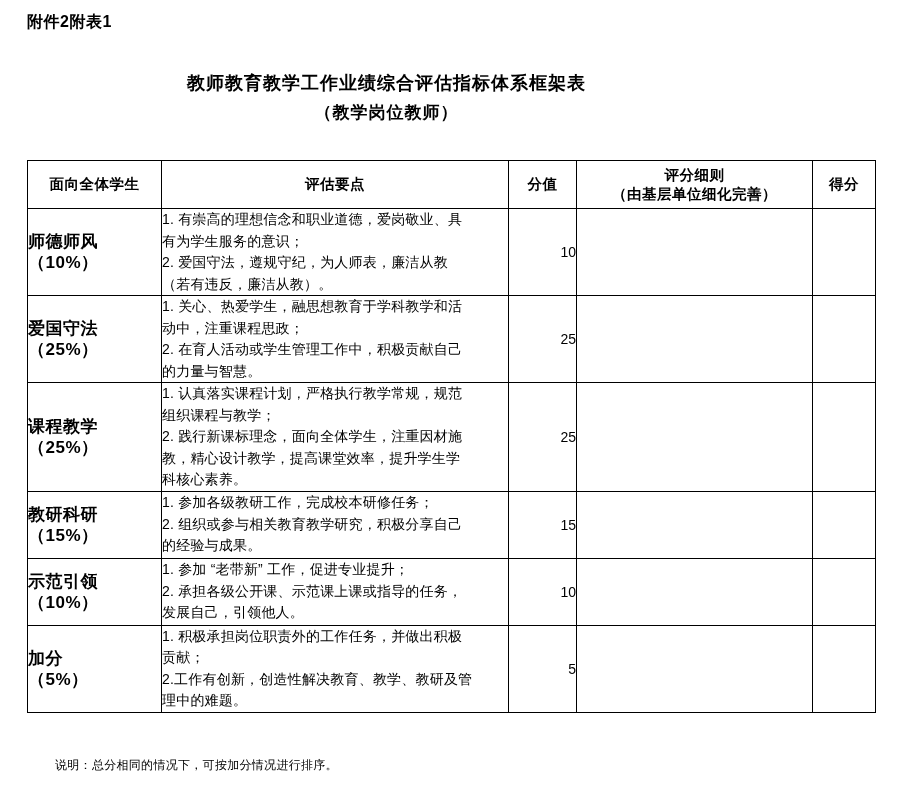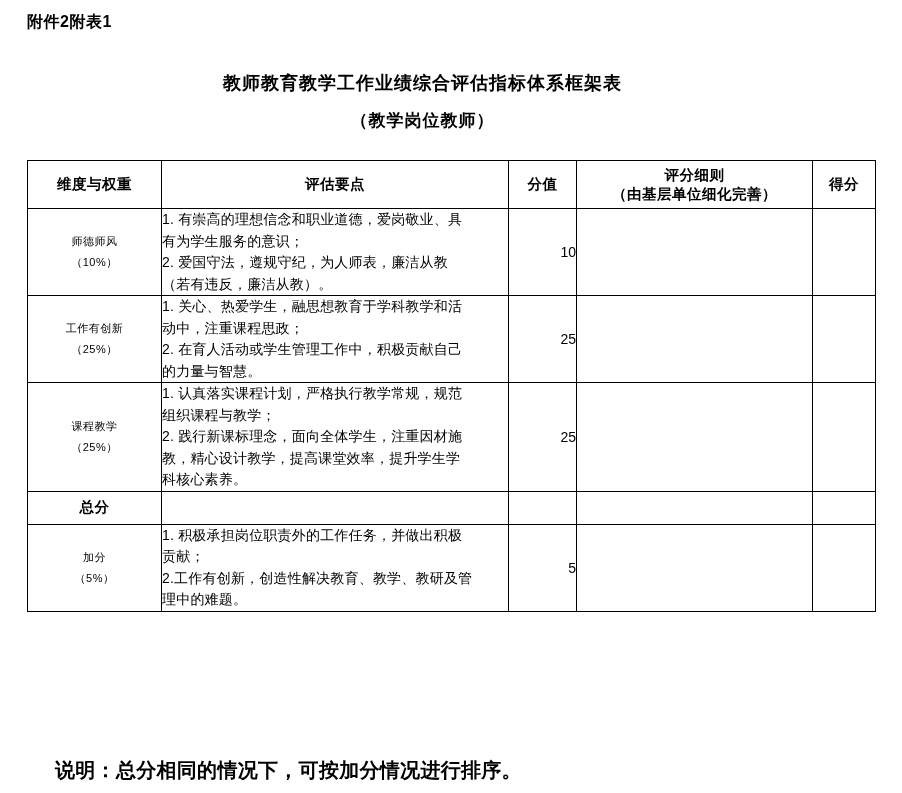--- a/index.html
+++ b/index.html
@@ -37,7 +37,6 @@
     top: 70px;
     width: 773px;
     text-align: center;
-    padding-left: 36px;
   }
   .title-main {
     font-size: 18px;

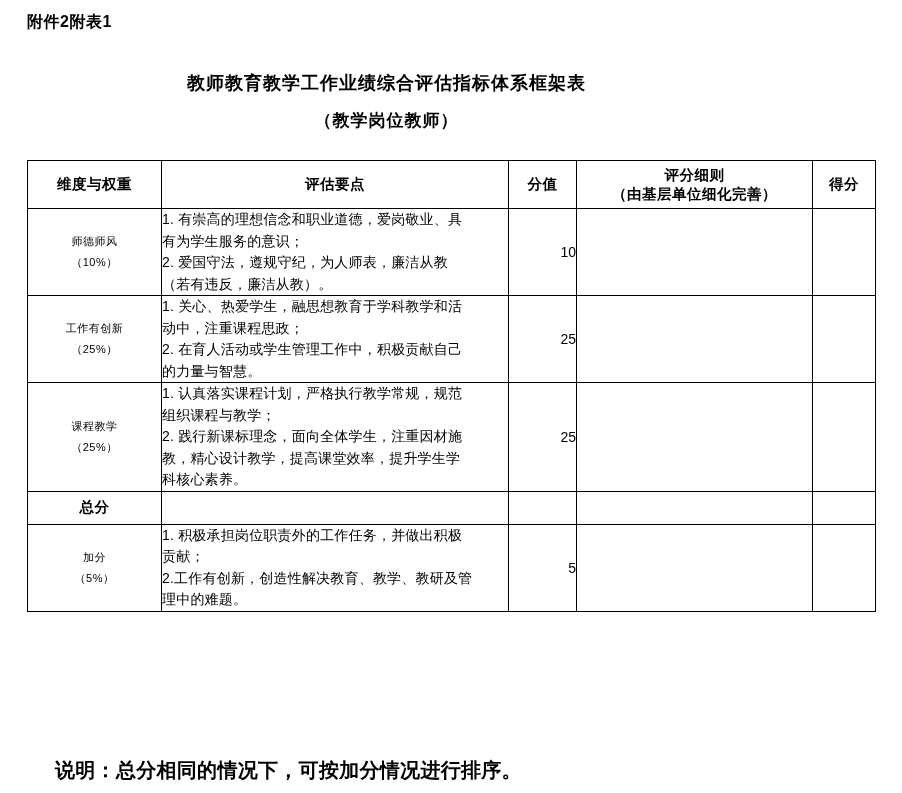--- a/index.html
+++ b/index.html
@@ -51,7 +51,7 @@
     font-family: "Liberation Sans", "DejaVu Sans", sans-serif;
     letter-spacing: 1px;
     line-height: 26px;
-    margin-top: 12px;
+    margin-top: 4px;
   }
   table.grid {
     position: absolute;

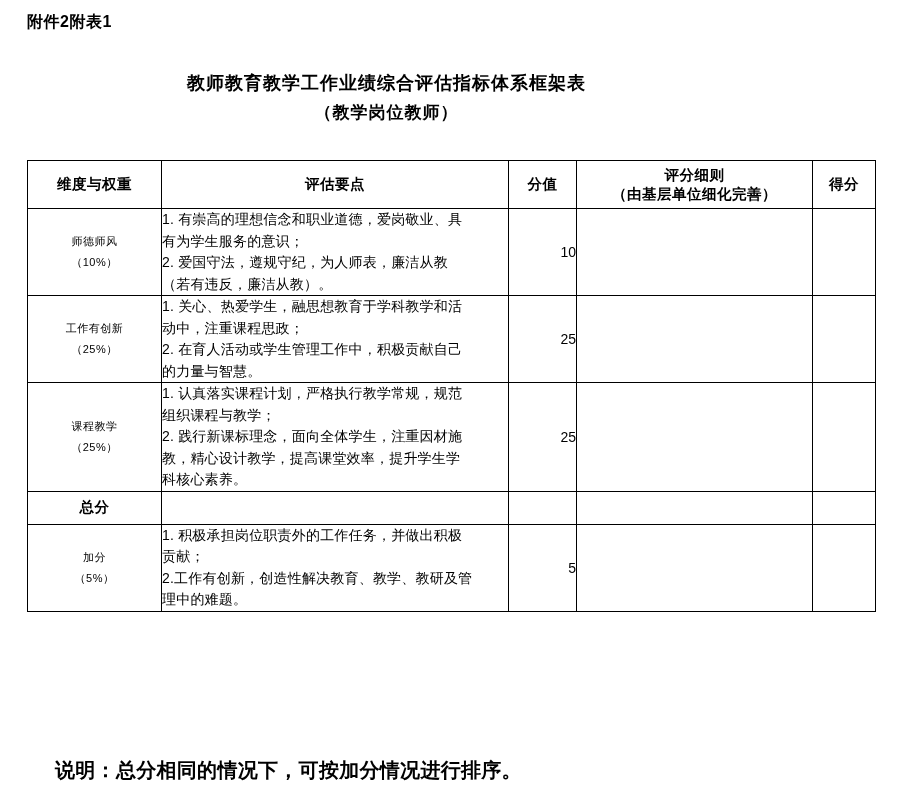--- a/index.html
+++ b/index.html
@@ -141,7 +141,7 @@
     </colgroup>
     <thead>
       <tr>
-        <th class="hdr">维度与权重</th>
+        <th class="hdr">面向全体学生</th>
         <th class="hdr">评估要点</th>
         <th class="hdr">分值</th>
         <th class="hdr">

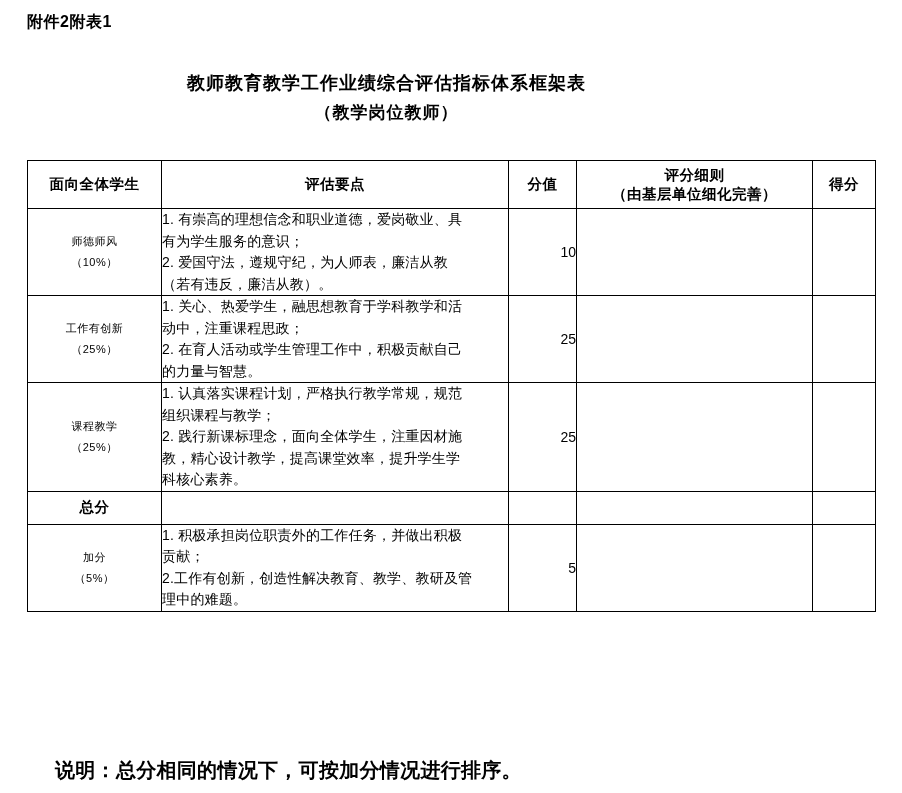--- a/index.html
+++ b/index.html
@@ -82,9 +82,8 @@
   .col-get   { width: 63px; }
 
   td.dim {
-    text-align: center;
-    font-size: 11px;
-    font-weight: normal;
+    font-size: 17px;
+    font-weight: bold;
     line-height: 21px;
     letter-spacing: 0.5px;
   }

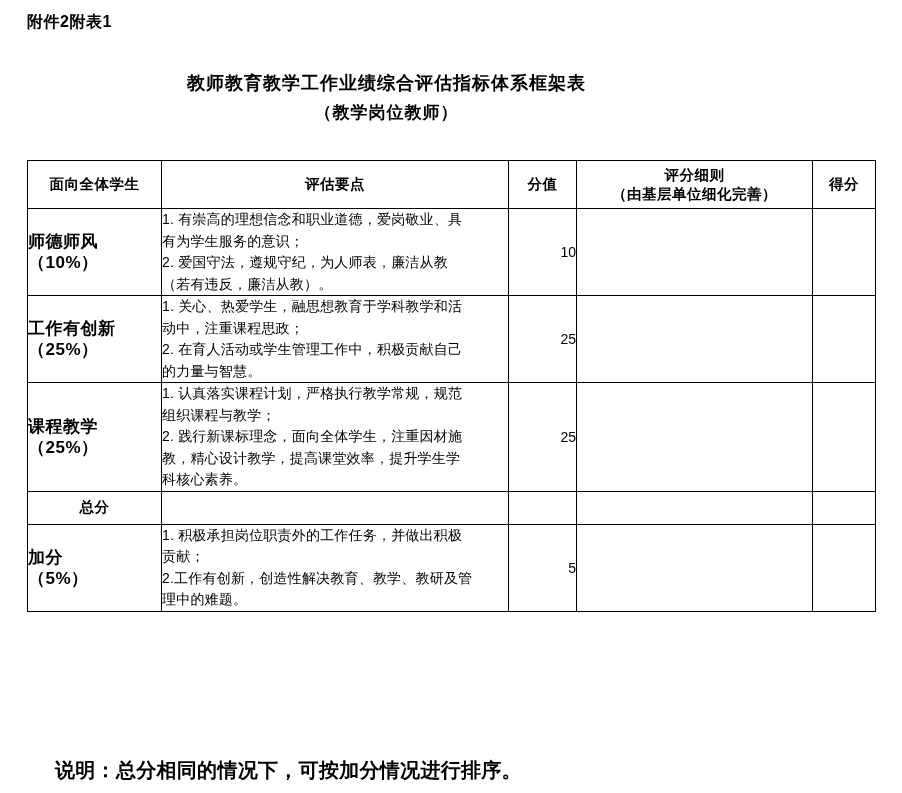--- a/index.html
+++ b/index.html
@@ -170,7 +170,7 @@
 
       <tr style="height:78px;">
         <td class="dim">
-          <span class="pline">工作有创新</span>
+          <span class="pline">爱国守法</span>
           <span class="pline">（25%）</span>
         </td>
         <td class="points">

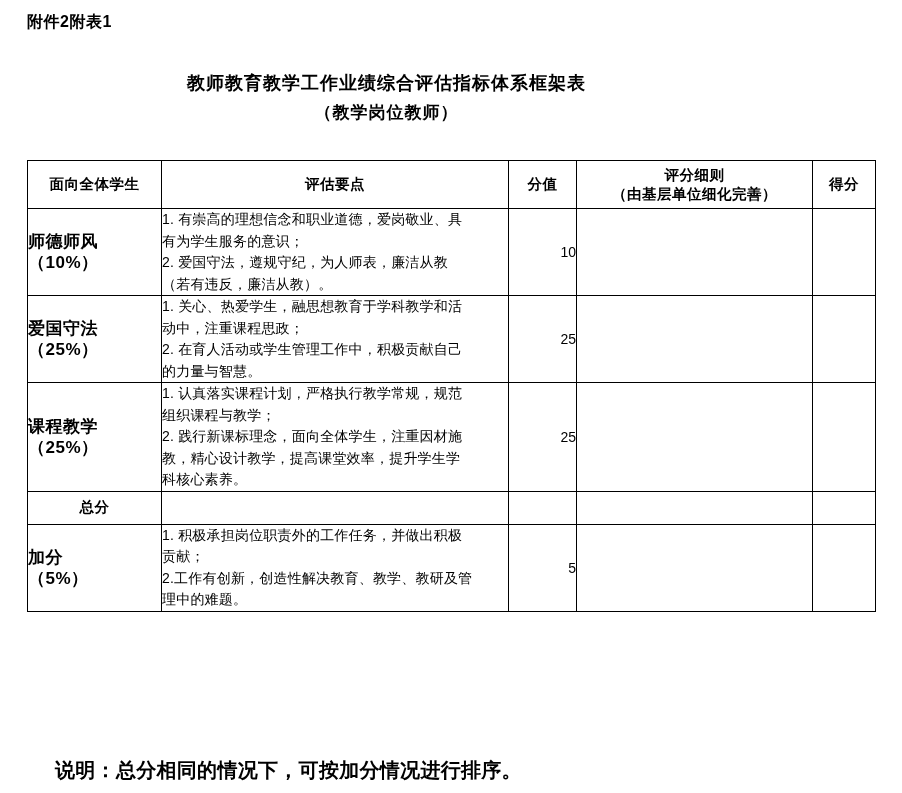--- a/index.html
+++ b/index.html
@@ -201,6 +201,20 @@
         <td class="blank"></td>
       </tr>
 
+      <tr style="height:67px;">
+        <td class="dim">
+          <span class="pline">教研科研</span>
+          <span class="pline">（15%）</span>
+        </td>
+        <td class="points">
+          <span class="pline">1. 参加各级教研工作，完成校本研修任务；</span>
+          <span class="pline">2. 组织或参与相关教育教学研究，积极分享自己</span>
+          <span class="pline">的经验与成果。</span>
+        </td>
+        <td class="score">15</td>
+        <td class="blank"></td>
+        <td class="blank"></td>
+      </tr>
 
 
       <tr style="height:32px;">

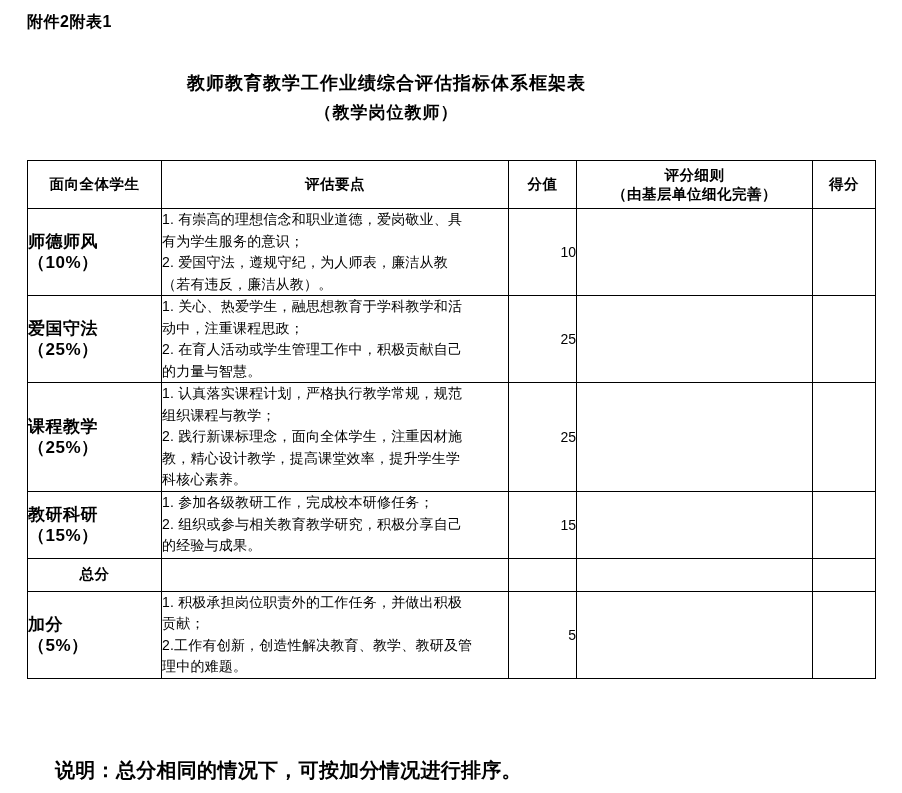--- a/index.html
+++ b/index.html
@@ -216,6 +216,20 @@
         <td class="blank"></td>
       </tr>
 
+      <tr style="height:67px;">
+        <td class="dim">
+          <span class="pline">示范引领</span>
+          <span class="pline">（10%）</span>
+        </td>
+        <td class="points">
+          <span class="pline">1. 参加 “老带新” 工作，促进专业提升；</span>
+          <span class="pline">2. 承担各级公开课、示范课上课或指导的任务，</span>
+          <span class="pline">发展自己，引领他人。</span>
+        </td>
+        <td class="score">10</td>
+        <td class="blank"></td>
+        <td class="blank"></td>
+      </tr>
 
       <tr style="height:32px;">
         <td class="total">总分</td>

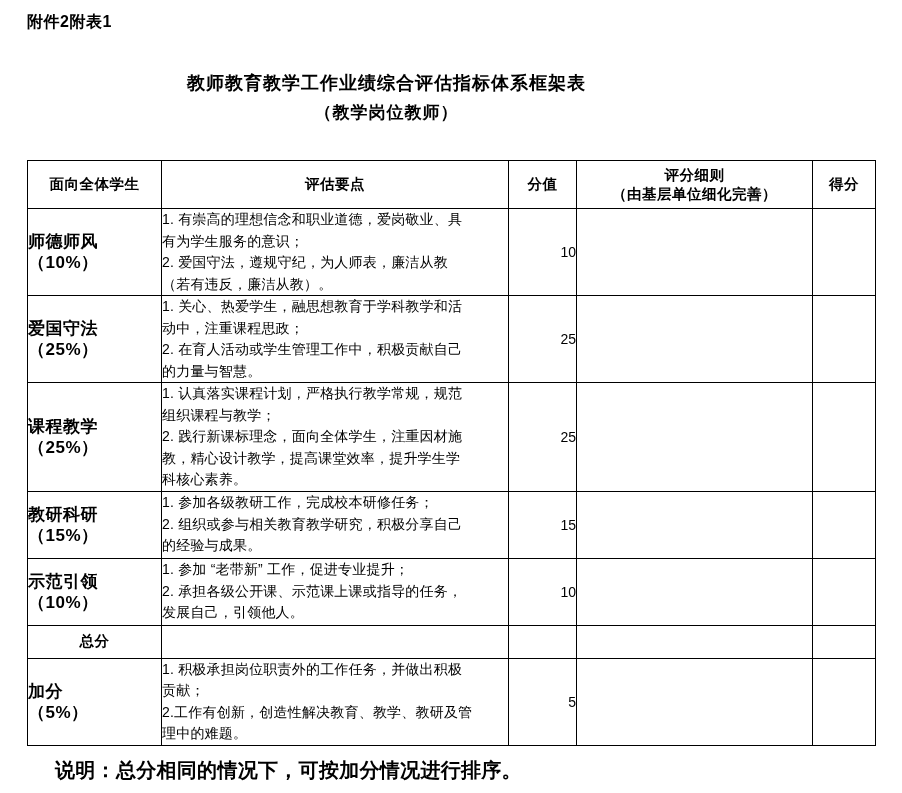--- a/index.html
+++ b/index.html
@@ -231,13 +231,6 @@
         <td class="blank"></td>
       </tr>
 
-      <tr style="height:32px;">
-        <td class="total">总分</td>
-        <td class="blank"></td>
-        <td class="blank"></td>
-        <td class="blank"></td>
-        <td class="blank"></td>
-      </tr>
 
       <tr style="height:72px;">
         <td class="dim">

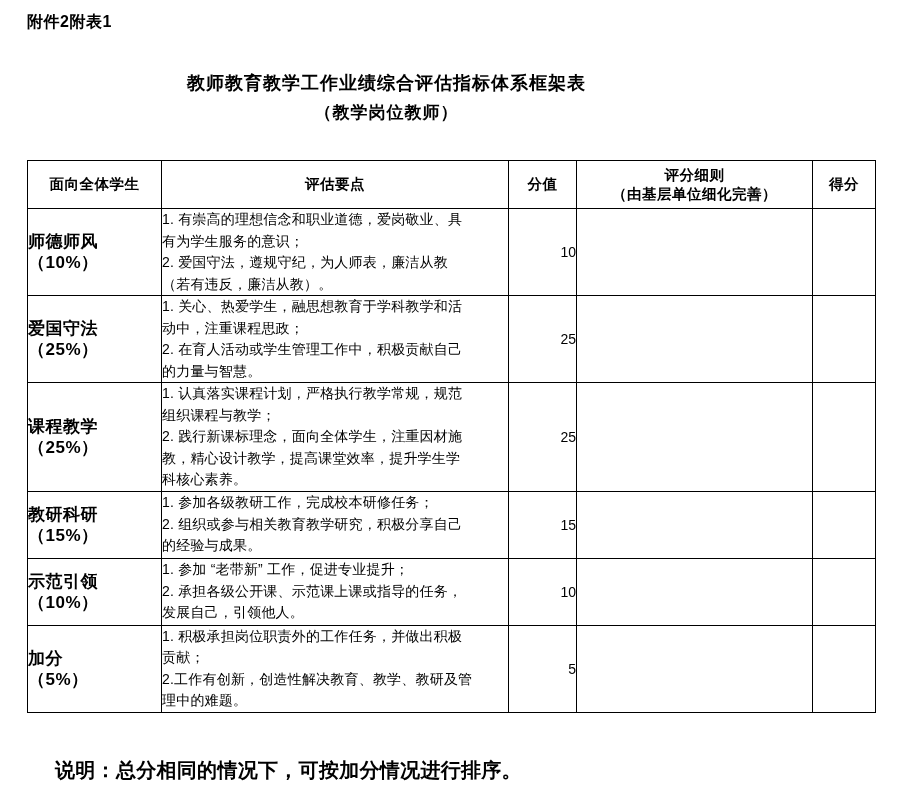--- a/index.html
+++ b/index.html
@@ -111,8 +111,8 @@
     position: absolute;
     left: 55px;
     top: 757px;
-    font-size: 20px;
-    font-weight: bold;
+    font-size: 12px;
+    font-weight: normal;
     font-family: "Liberation Sans", "DejaVu Sans", sans-serif;
     letter-spacing: 0.3px;
   }

